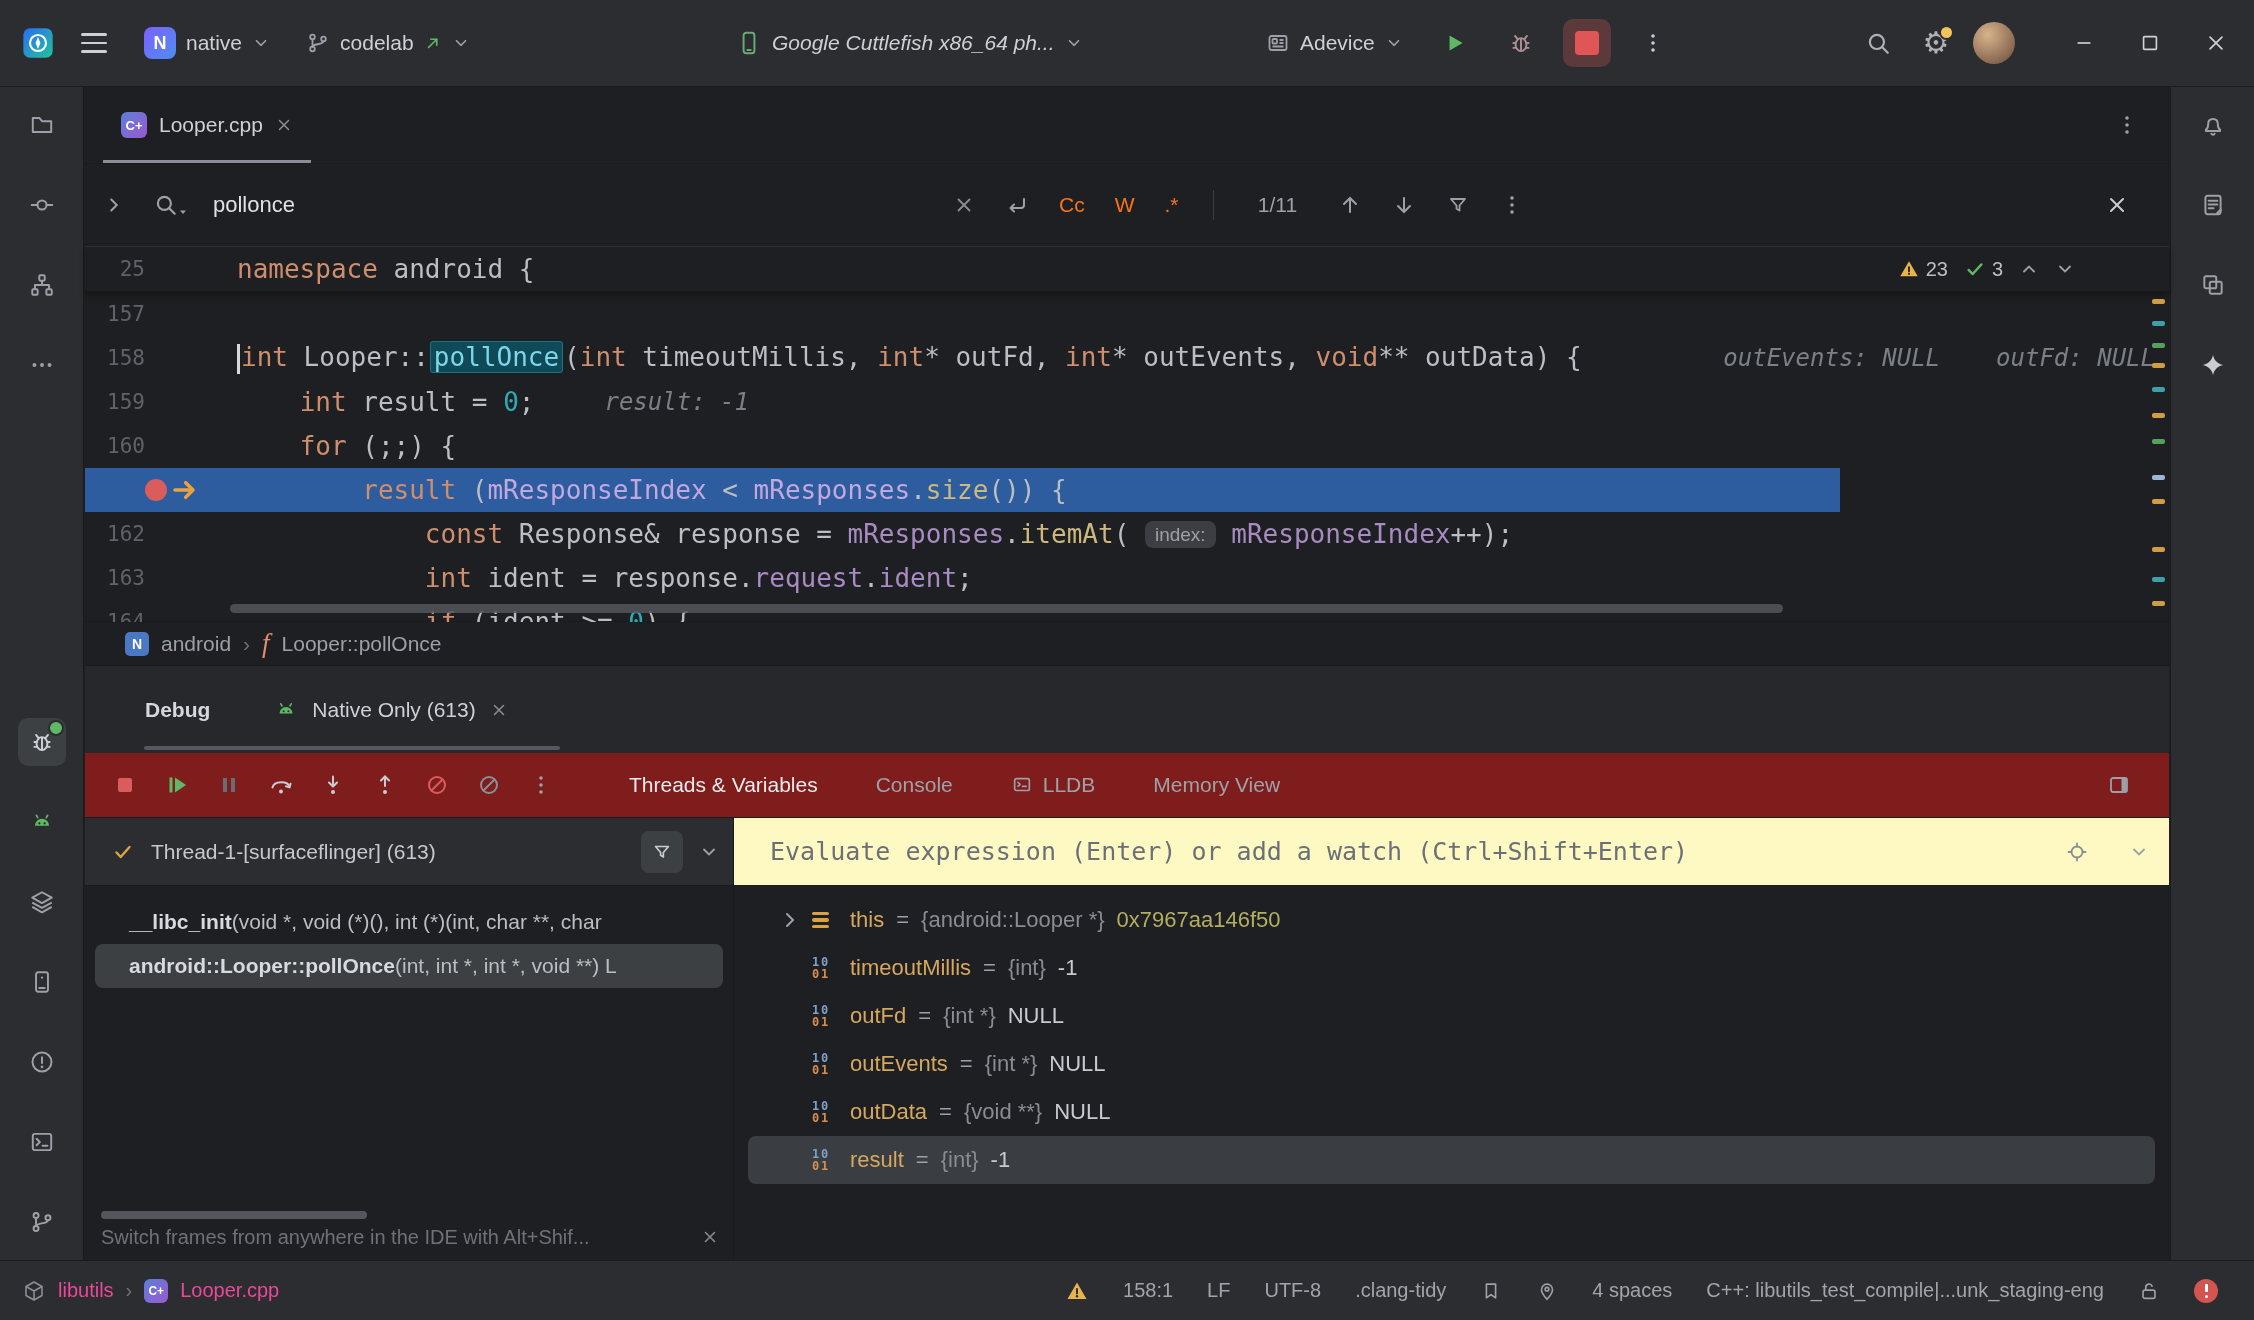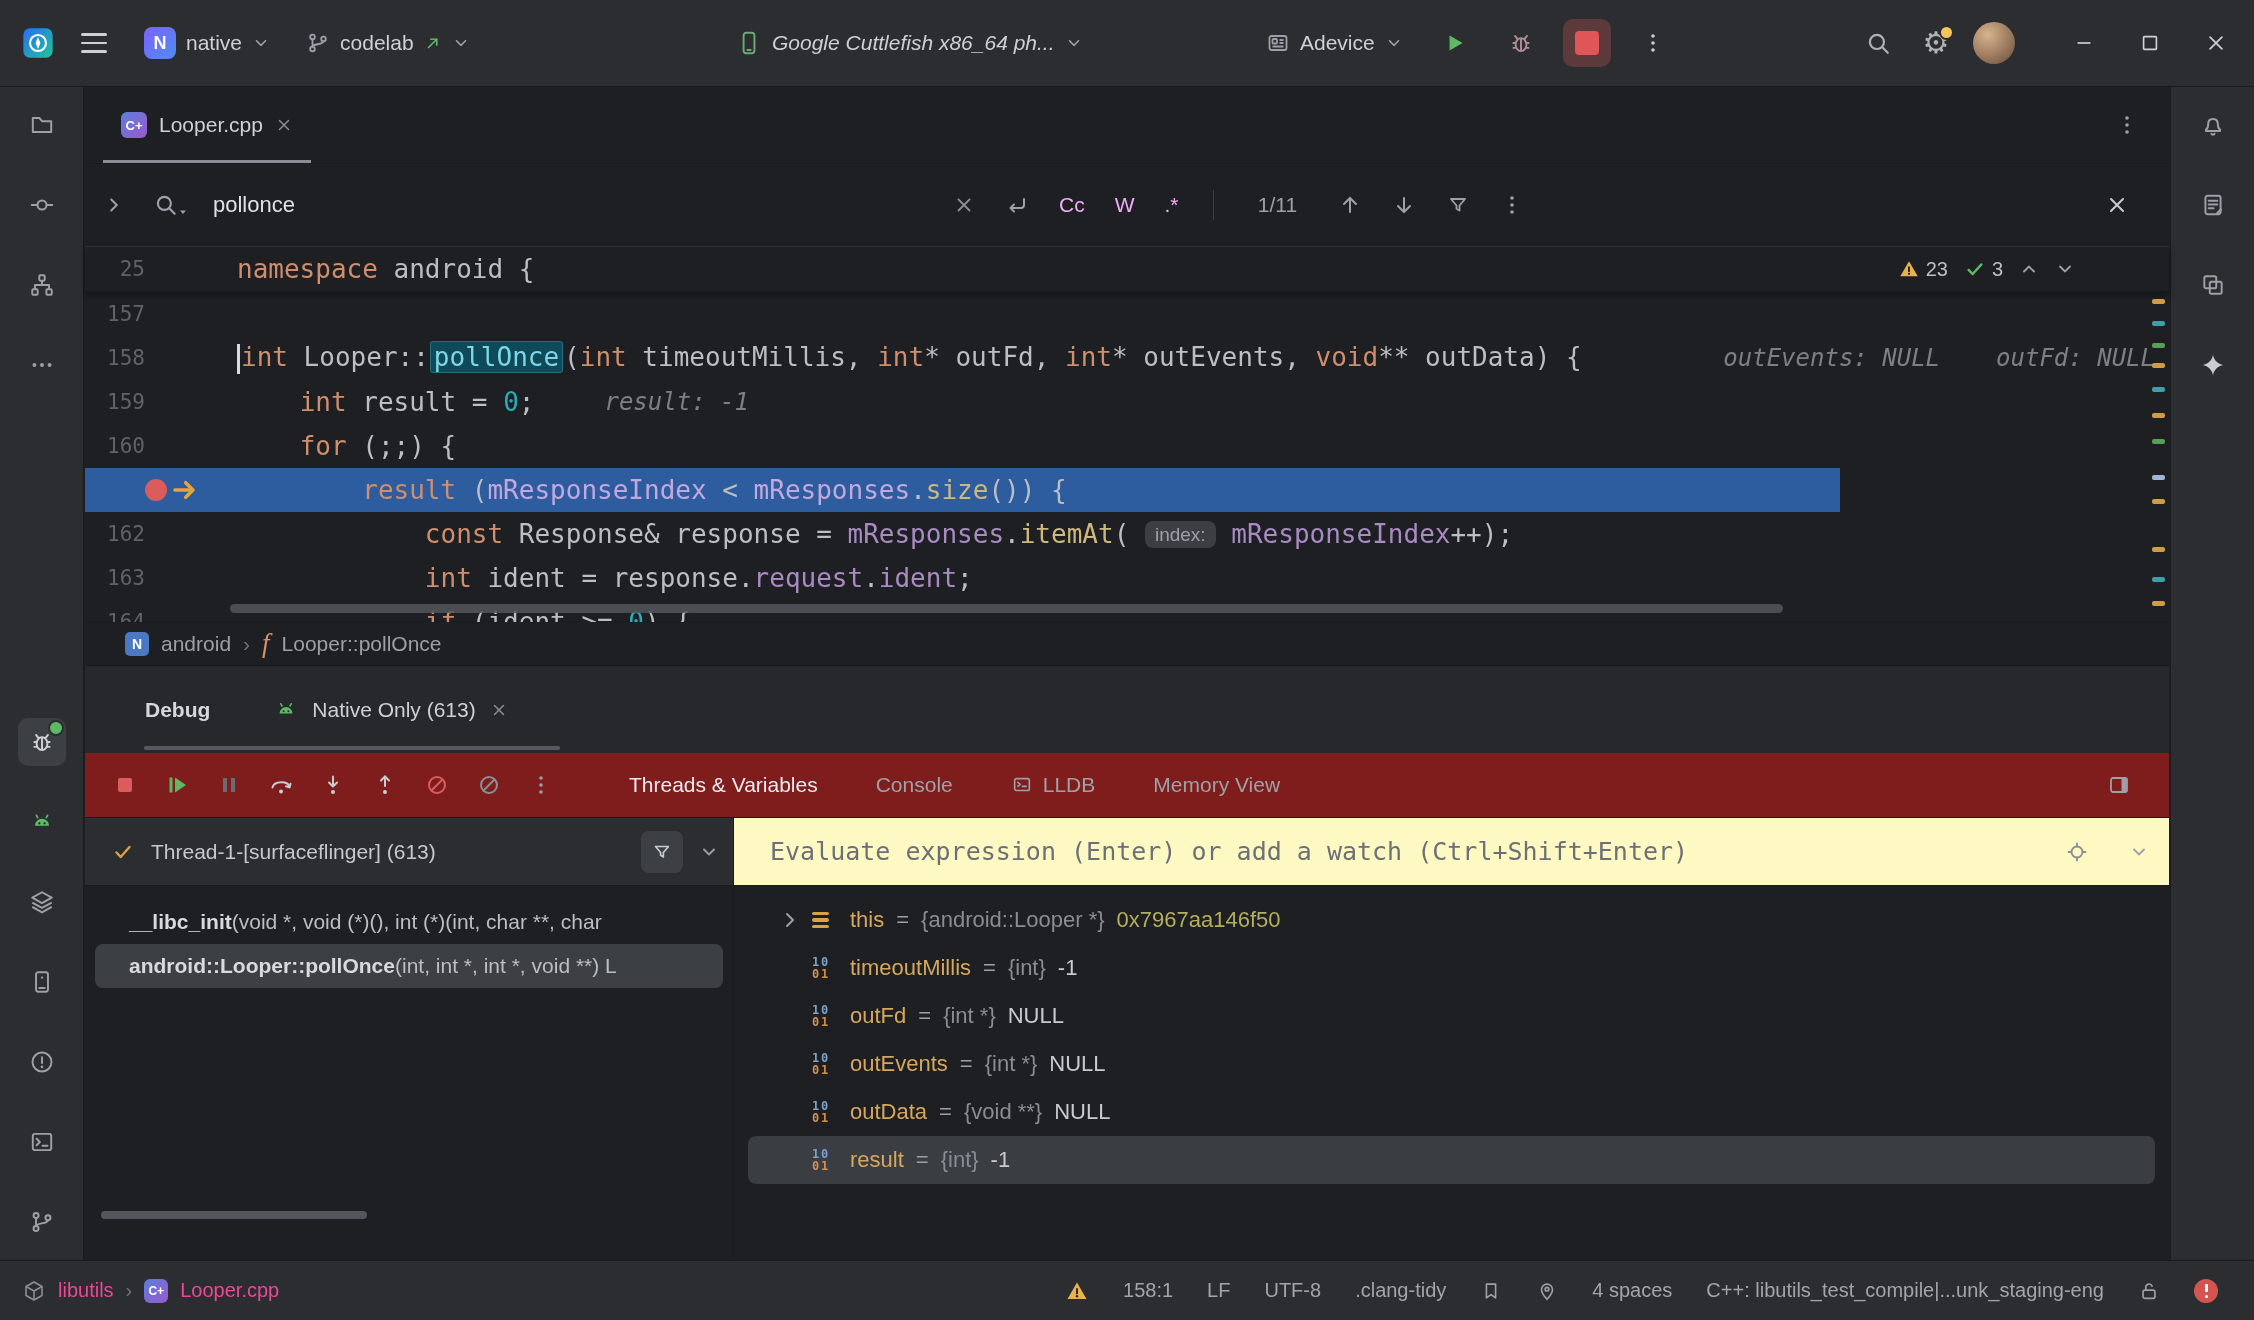--- a/index.html
+++ b/index.html
@@ -60,7 +60,7 @@
   .findbar{height:82px;flex:none;display:flex;align-items:center;border-bottom:1px solid #2e3033;
            padding:0 24px 0 18px;color:#9da0a8;}
   .f-query{font-size:22px;color:#dfe1e5;margin-left:24px;width:710px;white-space:nowrap;overflow:hidden;}
-  .f-item{margin-left:30px;font-size:21px;color:#f0abfc;flex:none;}
+  .f-item{margin-left:30px;font-size:21px;color:#f97316;flex:none;}
   .f-div{width:1px;height:30px;background:#3b3d41;margin-left:34px;}
   .f-counter{margin-left:34px;font-size:21px;color:#9da0a8;min-width:60px;text-align:center;}
   .f-close{margin-left:auto;margin-right:16px;}

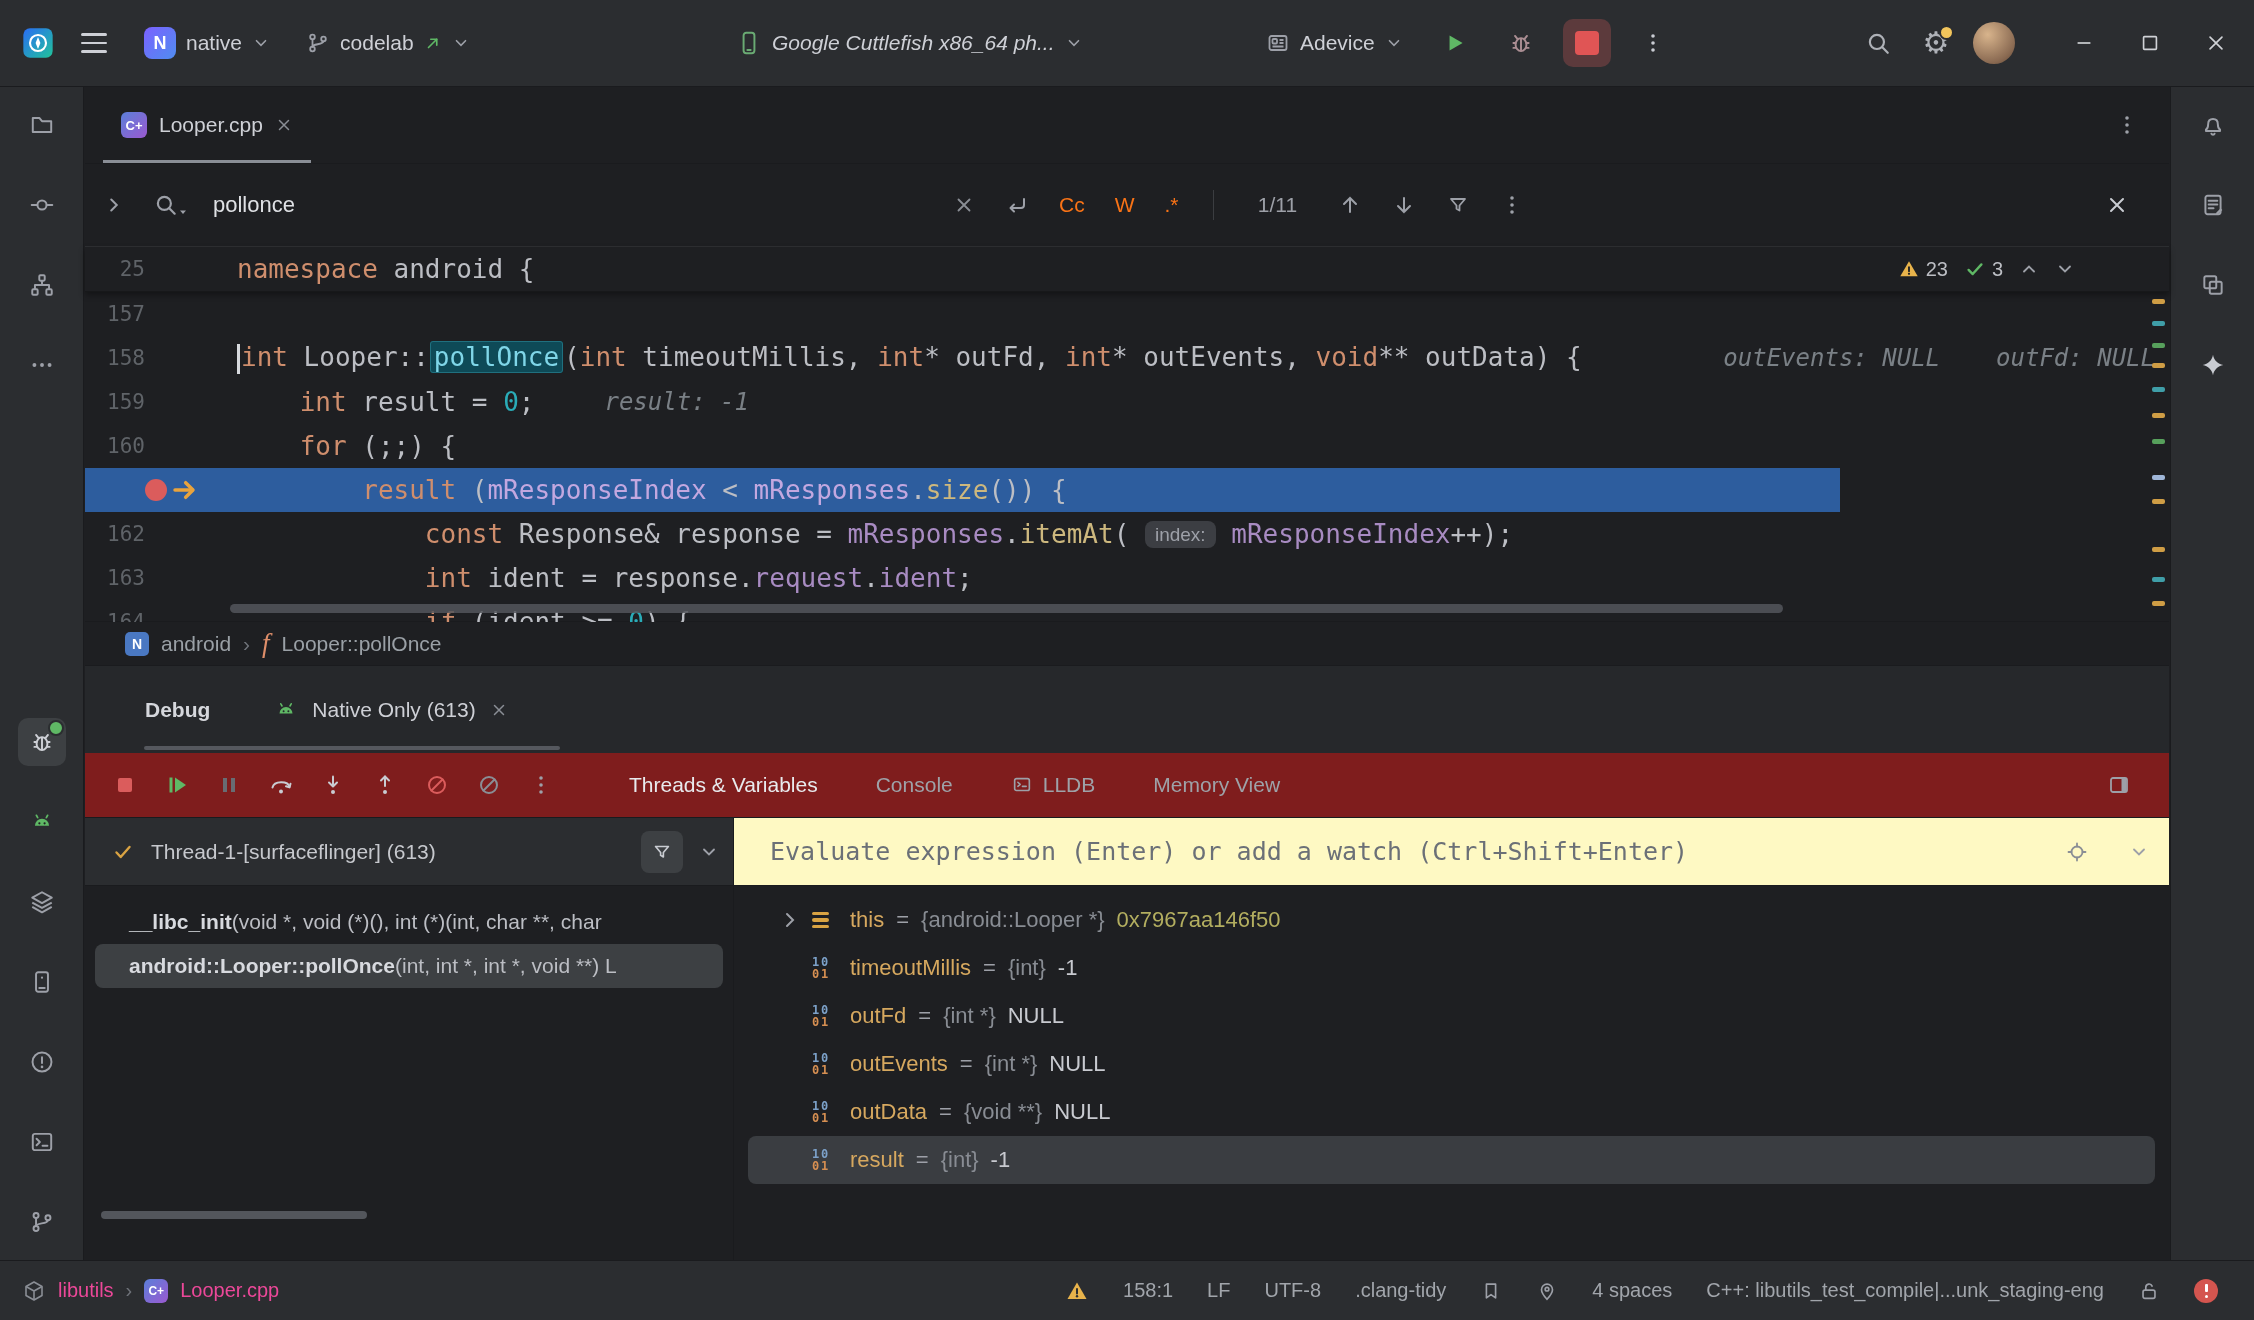--- a/index.html
+++ b/index.html
@@ -755,6 +755,14 @@
             </div>
           </div>
         <div class="lscroll"></div>
+        <div class="frames-hint">
+          <span class="txt">Switch frames from anywhere in the IDE with Alt+Shif...</span>
+          <span>
+              <svg width="18" height="18" viewBox="0 0 24 24" fill="none" stroke="#8a8e95" stroke-width="2" stroke-linecap="round">
+                <path d="M6 6l12 12M18 6L6 18"></path>
+              </svg>
+            </span>
+        </div>
       </div>
       <div class="dbg-right">
         <div class="eval-row">

